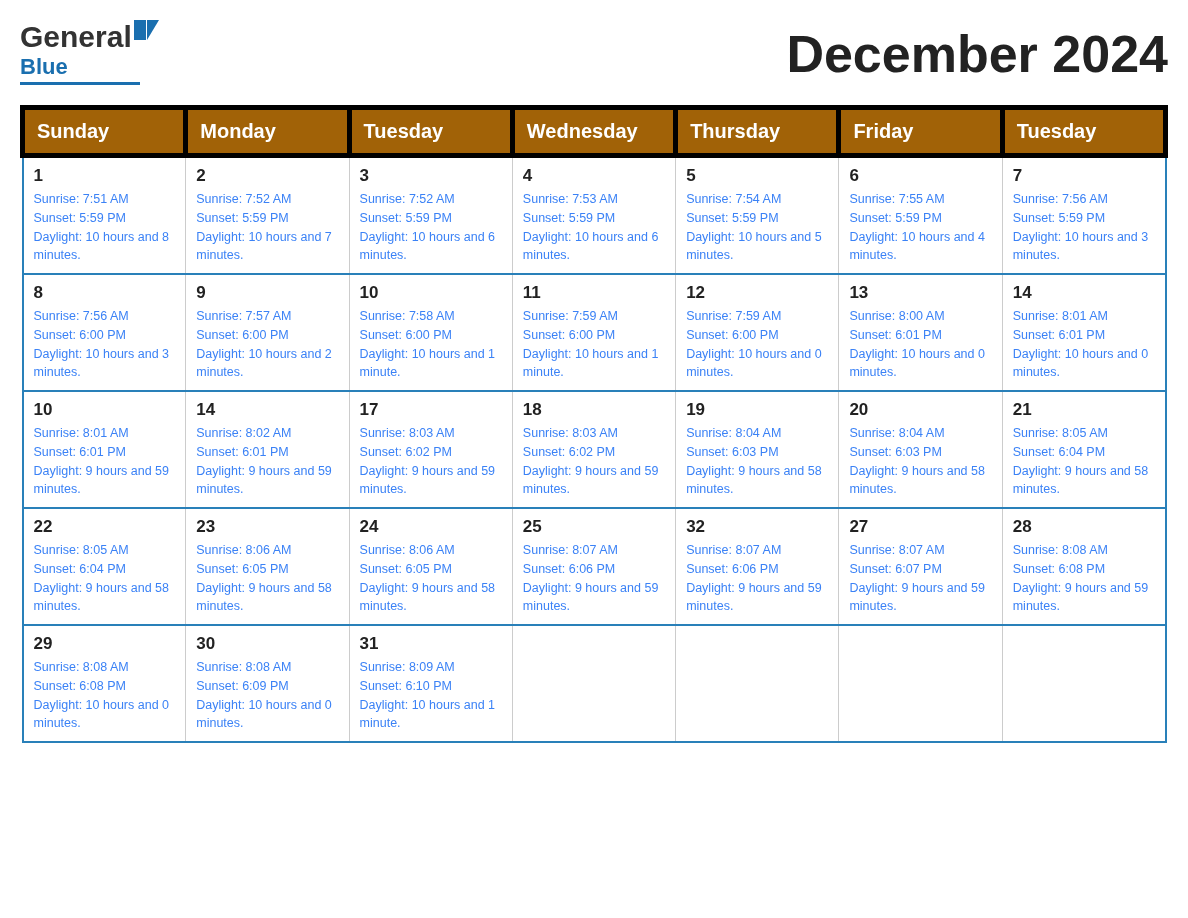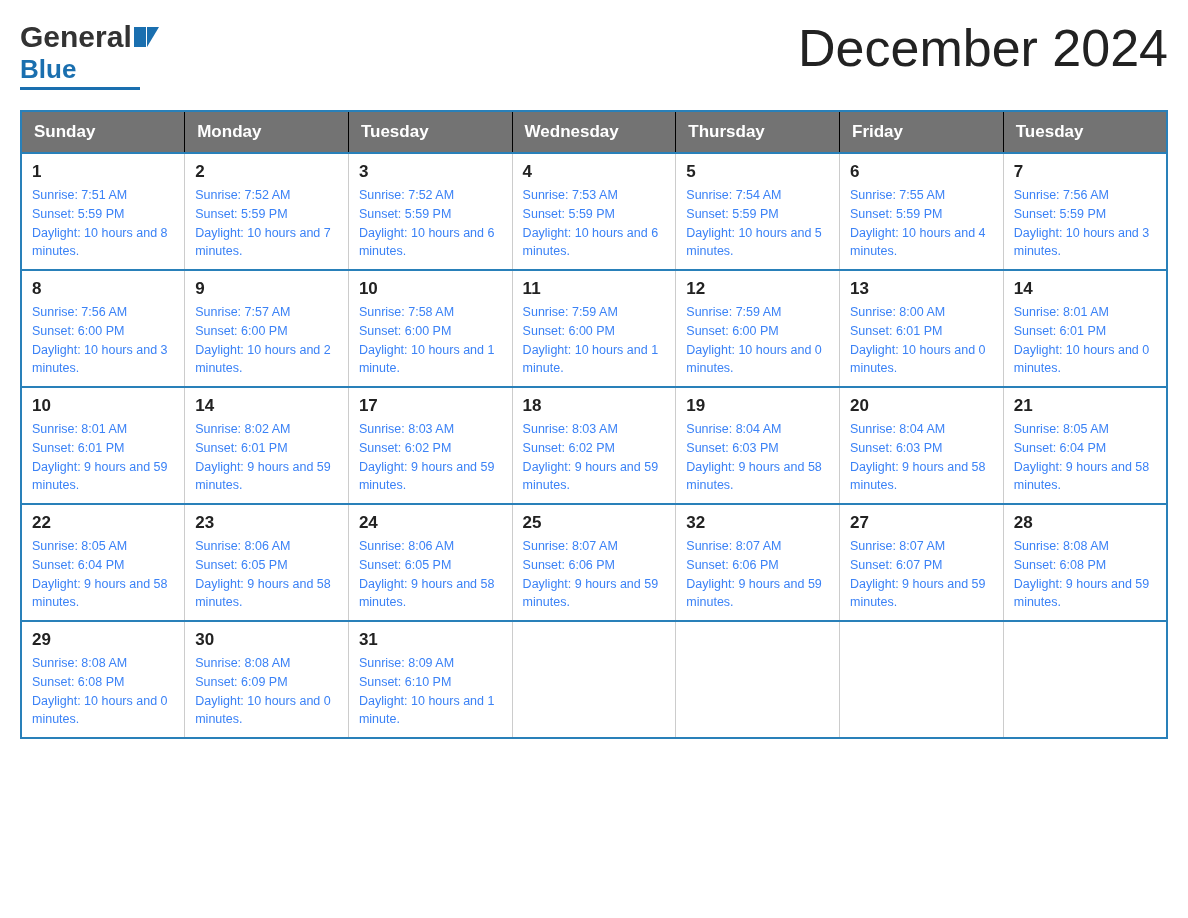--- a/index.html
+++ b/index.html
@@ -78,7 +78,7 @@
     }
     .logo-wrapper {
       display: flex;
-      align-items: center;
+      align-items: flex-start;
       gap: 0;
     }
     .logo-general {

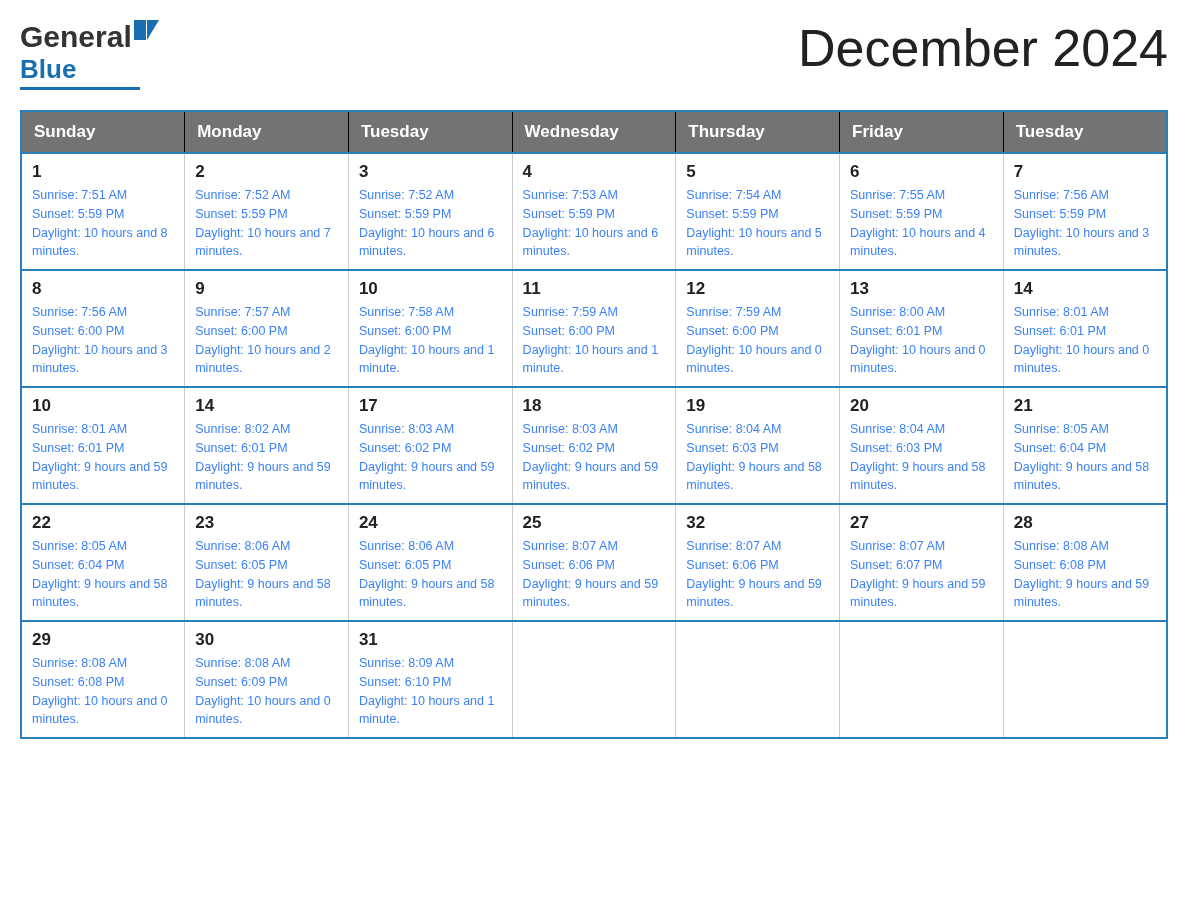--- a/index.html
+++ b/index.html
@@ -87,7 +87,7 @@
       color: #333;
     }
     .logo-blue-text {
-      font-size: 26px;
+      font-size: 22px;
       font-weight: bold;
       color: #1a6faf;
     }

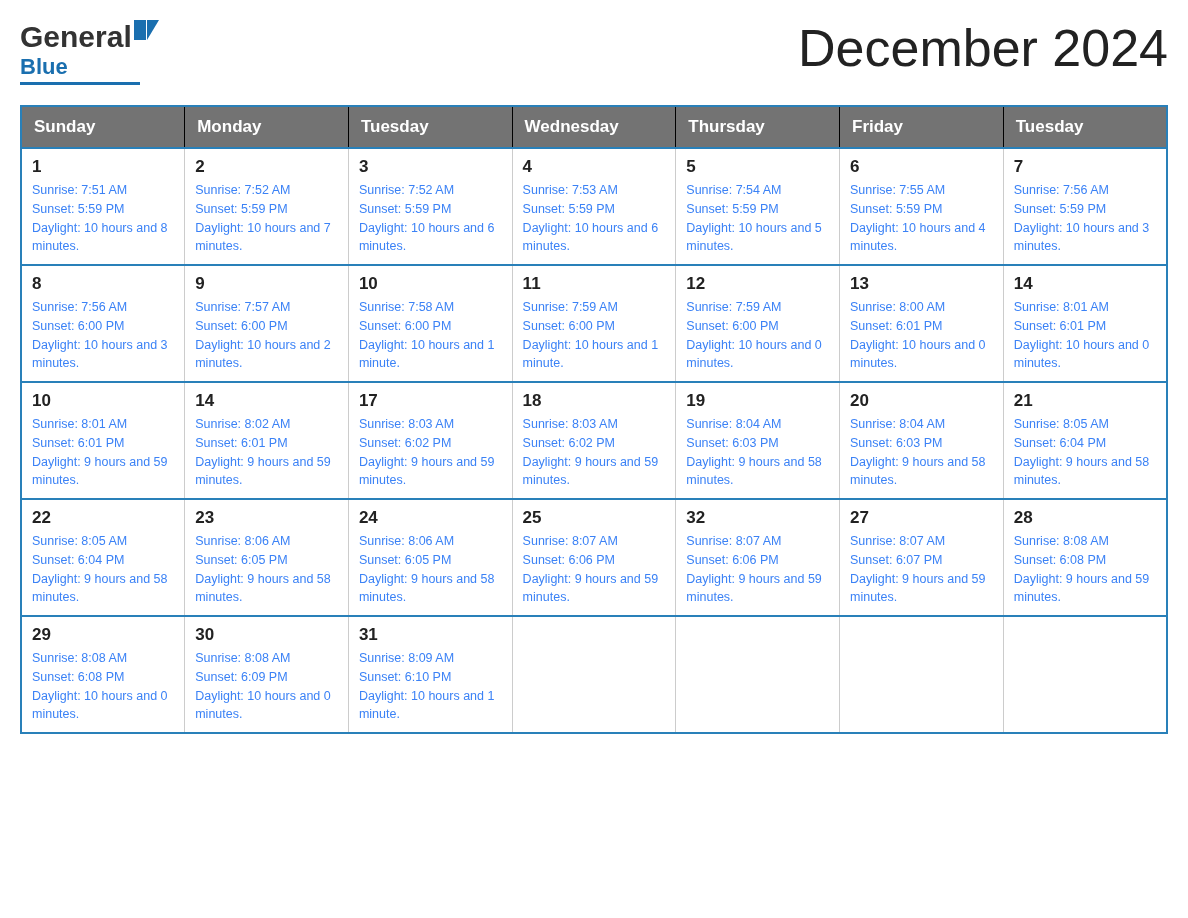--- a/index.html
+++ b/index.html
@@ -21,9 +21,10 @@
     }
     .month-title {
       font-size: 52px;
-      font-weight: normal;
+      font-weight: bold;
       color: #222;
       line-height: 1.1;
+      margin-top: 6px;
     }
     .location-title {
       font-size: 22px;

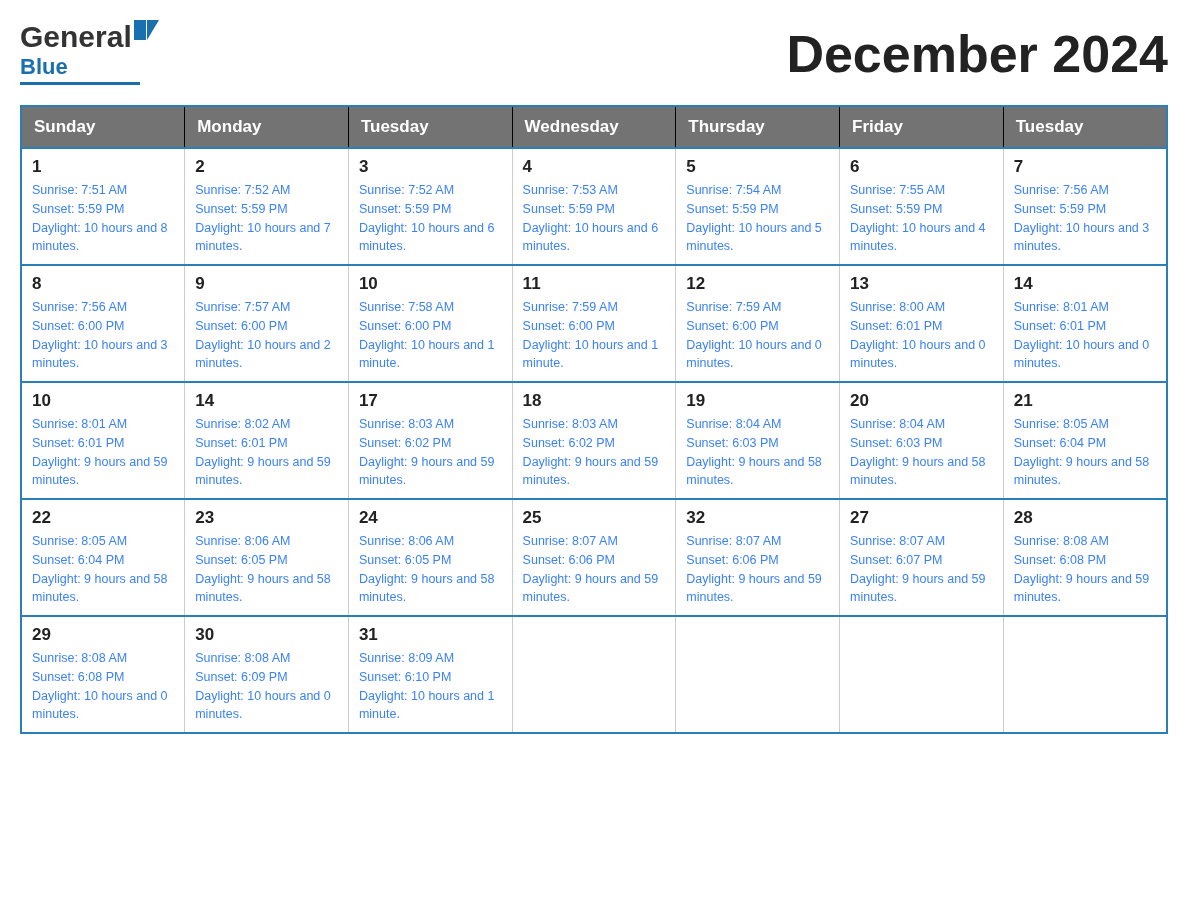--- a/index.html
+++ b/index.html
@@ -37,13 +37,13 @@
       border: 2px solid #2980b9;
     }
     .calendar th {
-      background-color: #737373;
+      background-color: #a16207;
       color: #fff;
-      font-size: 17px;
+      font-size: 20px;
       font-weight: bold;
       padding: 10px 12px;
       text-align: left;
-      border: 1px solid #000000;
+      border: 5px solid #000000;
     }
     .calendar td {
       vertical-align: top;

